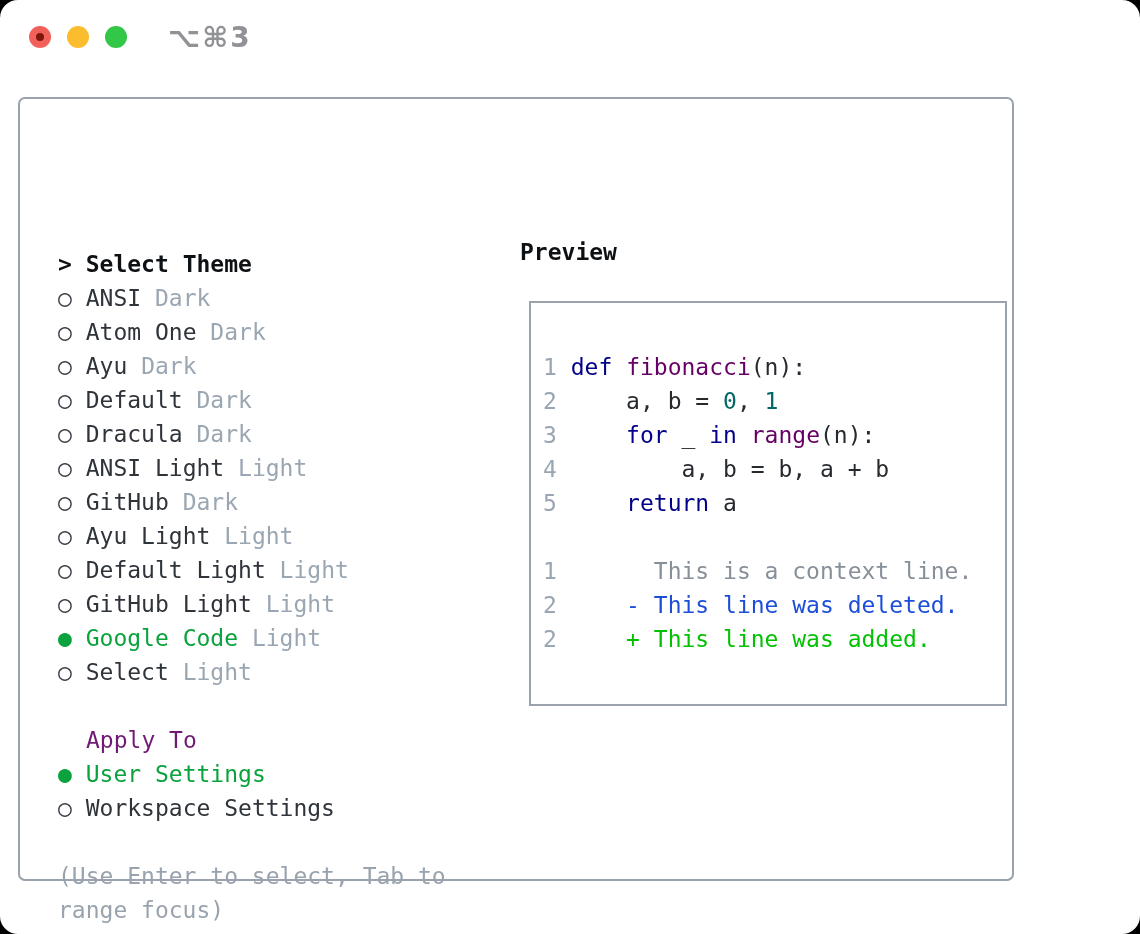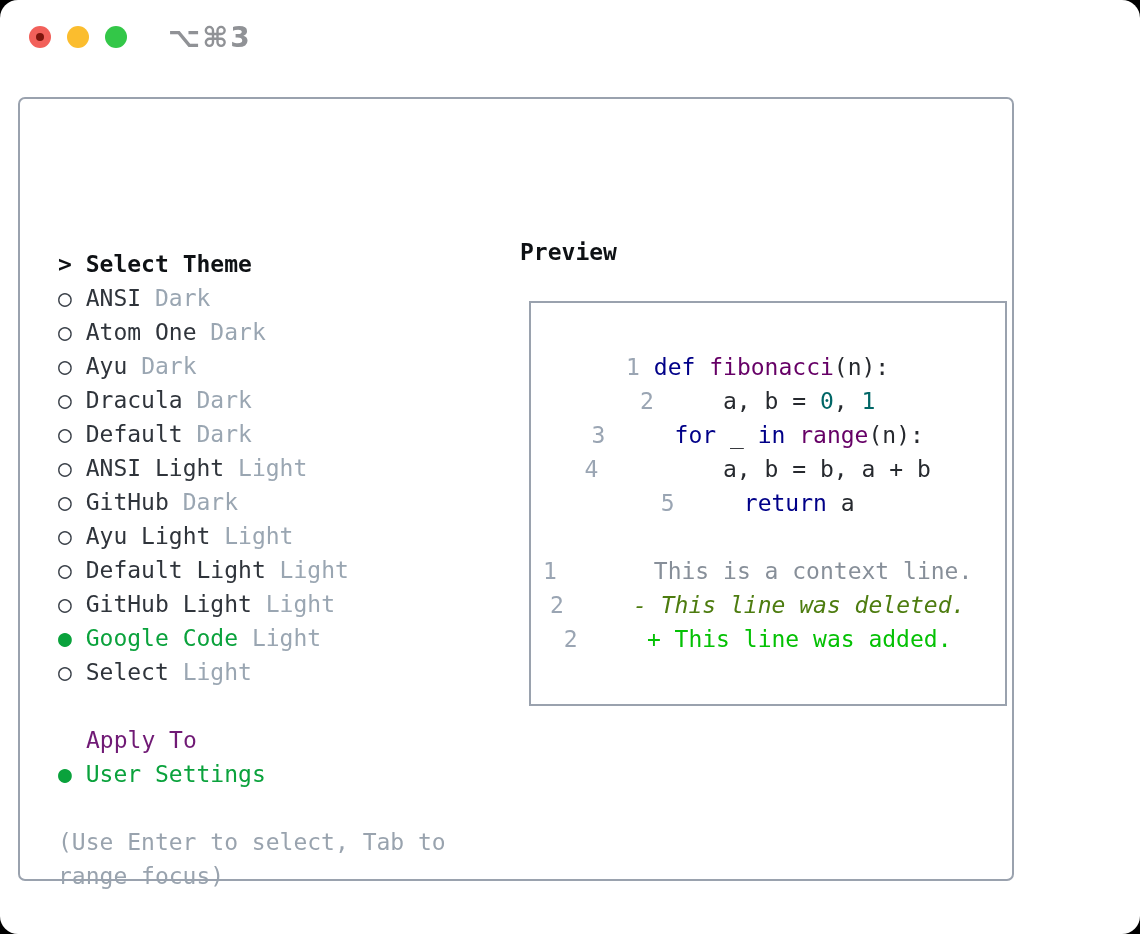--- a/index.html
+++ b/index.html
@@ -47,7 +47,7 @@
   }
   .preview-box{
     position:absolute;left:509px;top:202px;width:478px;height:405px;
-    box-sizing:border-box;border:2px solid #9aa2ae;background:#fff;text-align:center;
+    box-sizing:border-box;border:2px solid #9aa2ae;background:#fff;
   }
   .codecol{position:absolute;left:12px;top:47px;}
   .lnum{color:#9aa5b3;}

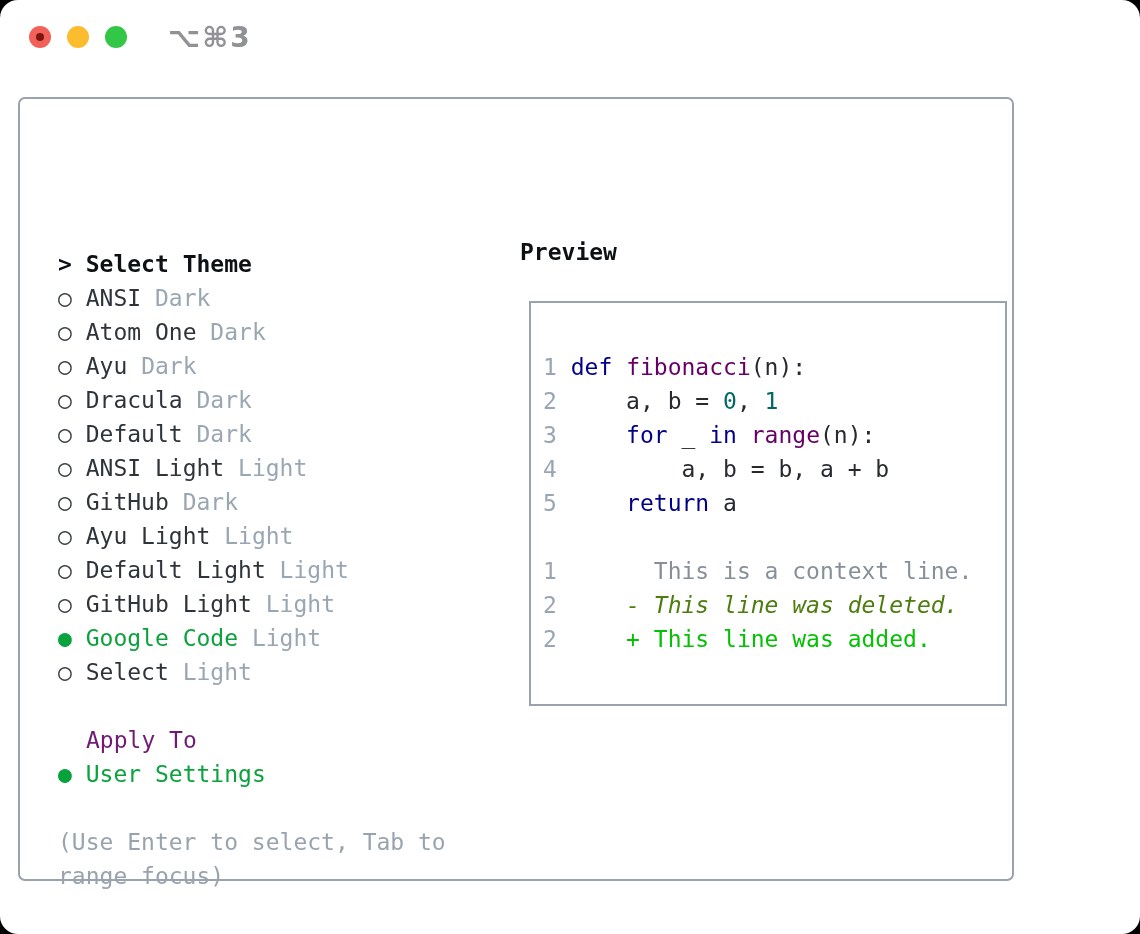--- a/index.html
+++ b/index.html
@@ -80,8 +80,8 @@
           <div class="line"><span class="marker">○</span> <span class="tname">ANSI</span> <span class="ttag">Dark</span></div>
           <div class="line"><span class="marker">○</span> <span class="tname">Atom One</span> <span class="ttag">Dark</span></div>
           <div class="line"><span class="marker">○</span> <span class="tname">Ayu</span> <span class="ttag">Dark</span></div>
+          <div class="line"><span class="marker">○</span> <span class="tname">Default</span> <span class="ttag">Dark</span></div>
           <div class="line"><span class="marker">○</span> <span class="tname">Dracula</span> <span class="ttag">Dark</span></div>
-          <div class="line"><span class="marker">○</span> <span class="tname">Default</span> <span class="ttag">Dark</span></div>
           <div class="line"><span class="marker">○</span> <span class="tname">ANSI Light</span> <span class="ttag">Light</span></div>
           <div class="line"><span class="marker">○</span> <span class="tname">GitHub</span> <span class="ttag">Dark</span></div>
           <div class="line"><span class="marker">○</span> <span class="tname">Ayu Light</span> <span class="ttag">Light</span></div>

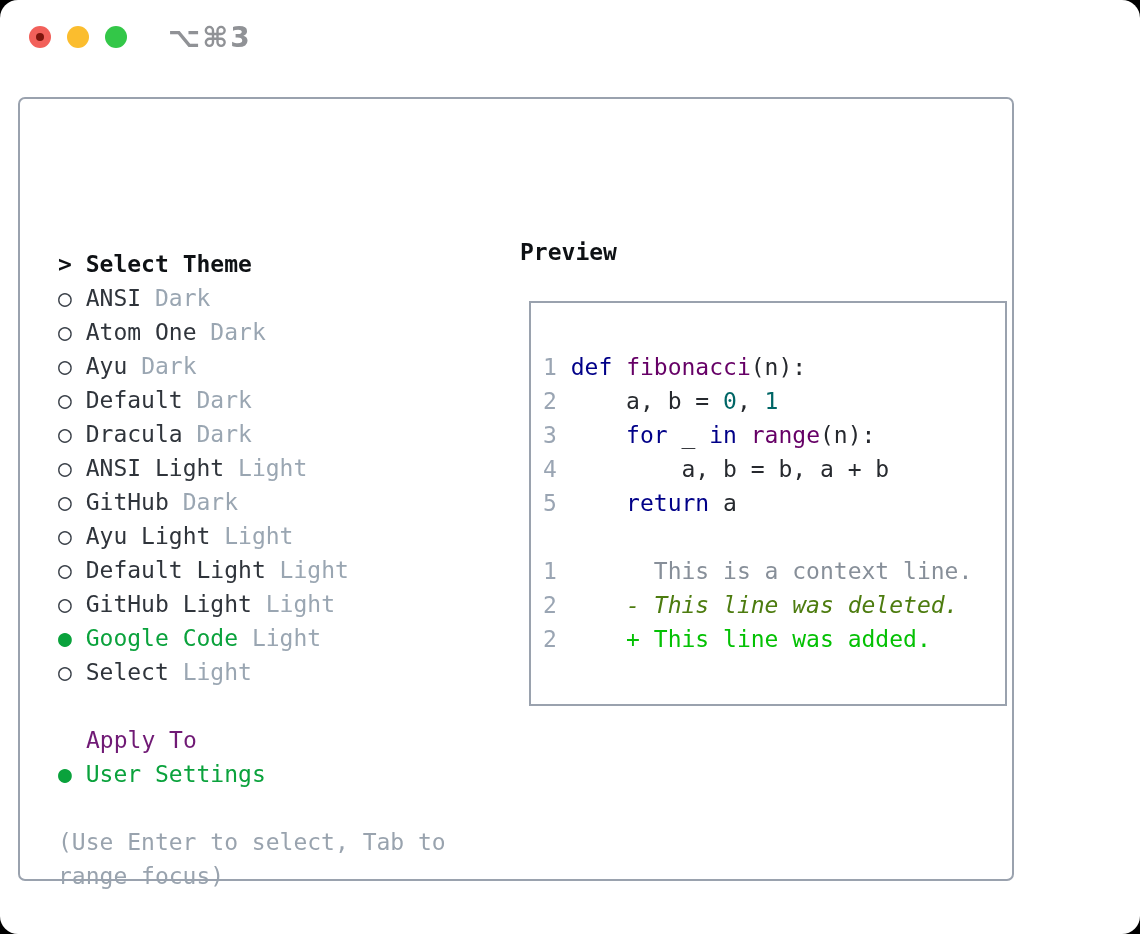--- a/index.html
+++ b/index.html
@@ -56,7 +56,7 @@
   .lit{color:#006666;}
   .pln{color:#26292e;}
   .diff-context{color:#878f99;}
-  .diff-deleted{color:#4d7c0f;font-style:italic;}
+  .diff-deleted{color:#1d4ed8;}
   .diff-added{color:#04c104;}
 </style>
 </head>

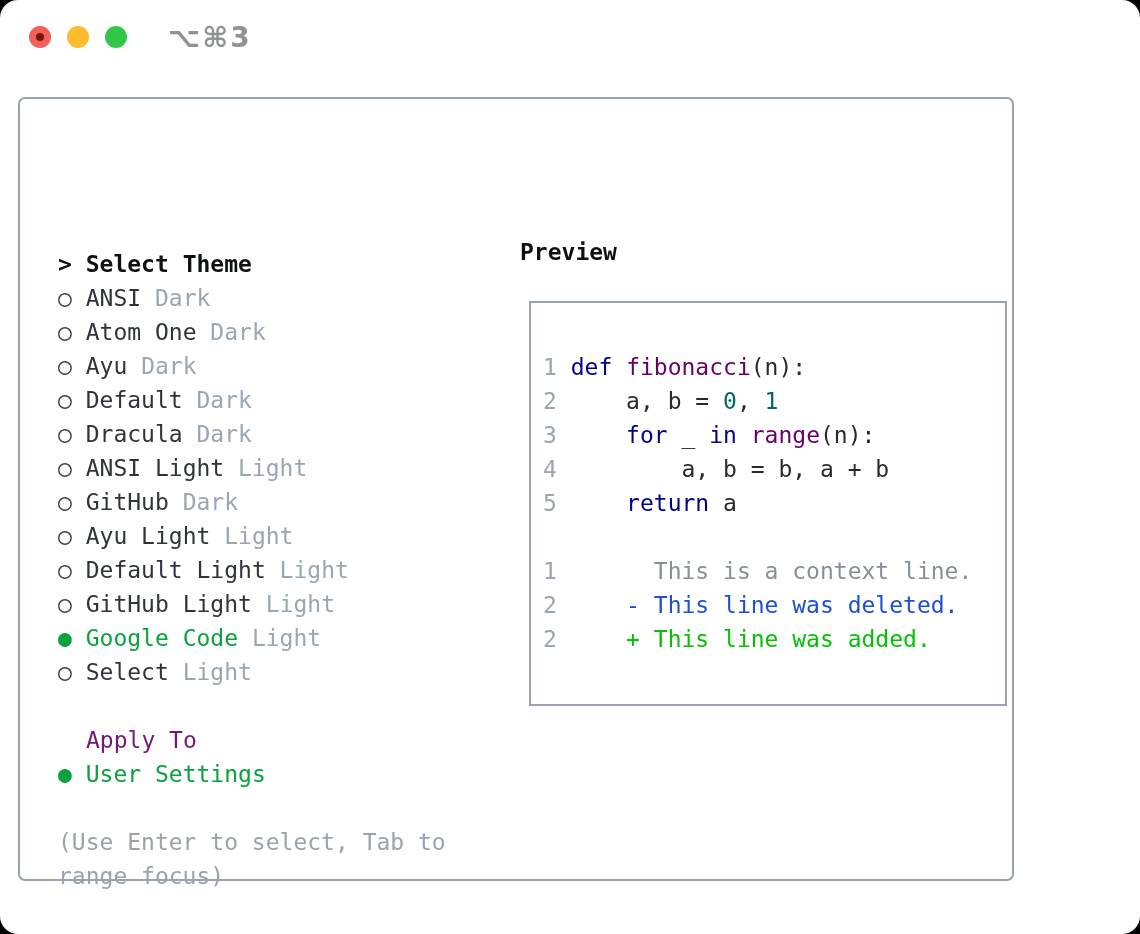--- a/index.html
+++ b/index.html
@@ -97,6 +97,7 @@
 
       <div id="apply-list">
           <div class="line selected"><span class="marker">●</span> <span class="tname">User Settings</span></div>
+          <div class="line"><span class="marker">○</span> <span class="tname">Workspace Settings</span></div>
         </div>
 
       <div class="line"> </div>

